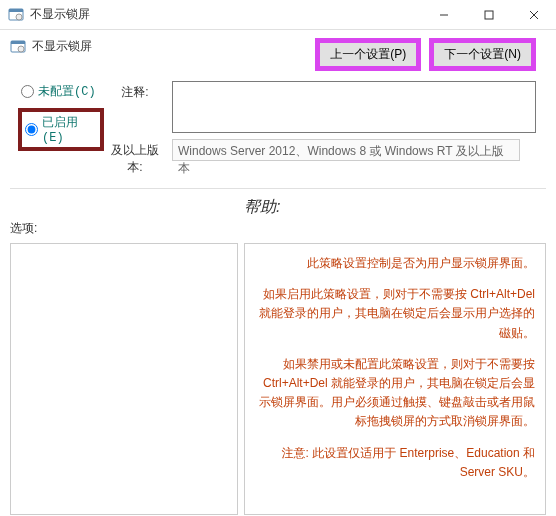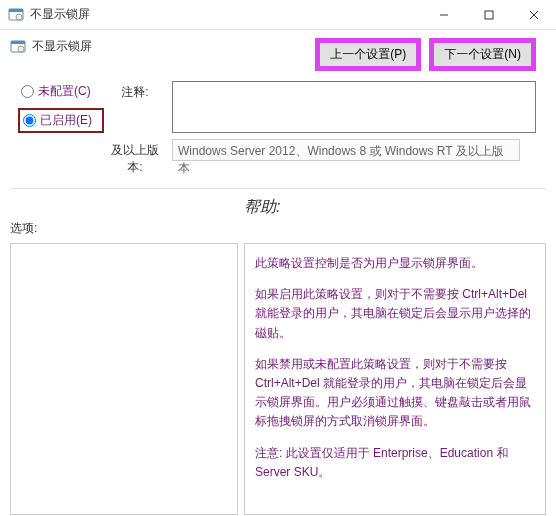--- a/index.html
+++ b/index.html
@@ -17,7 +17,7 @@
 .radios { width: 86px; }
 .radio-row { display: flex; align-items: center; margin-bottom: 6px; padding: 2px 3px; }
 .radio-row input { margin-right: 4px; }
-.radio-row label { font-size: 12px; color: #701a75; }
+.radio-row label { font-size: 12px; color: #0f766e; font-family: Liberation Mono, monospace; }
 .highlight { border: 2px solid #7f1d1d; }
 .rightcol { flex: 1; }
 .field-row { display: flex; margin-bottom: 6px; }

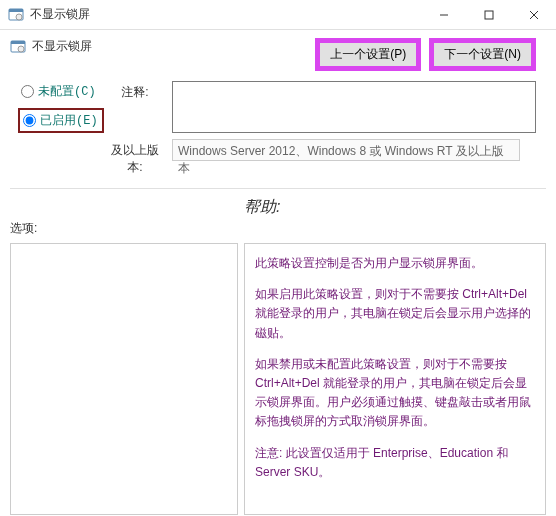--- a/index.html
+++ b/index.html
@@ -18,7 +18,7 @@
 .radio-row { display: flex; align-items: center; margin-bottom: 6px; padding: 2px 3px; }
 .radio-row input { margin-right: 4px; }
 .radio-row label { font-size: 12px; color: #0f766e; font-family: Liberation Mono, monospace; }
-.highlight { border: 2px solid #7f1d1d; }
+.highlight { border: 4px solid #7f1d1d; }
 .rightcol { flex: 1; }
 .field-row { display: flex; margin-bottom: 6px; }
 .field-label { width: 68px; text-align: center; padding-right: 6px; padding-top: 3px; color: #333; font-size: 12px; }

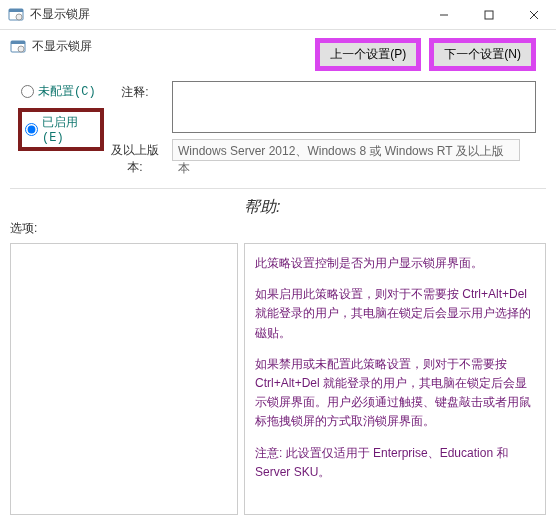--- a/index.html
+++ b/index.html
@@ -30,7 +30,7 @@
 .labels-row .help-label { color: #333; font-size: 16px; font-style: italic; }
 .panes { display: flex; padding: 4px 10px 6px 10px; height: 282px; }
 .options-pane { width: 228px; border: 1px solid #ccc; background: #fff; margin-right: 6px; }
-.help-pane { flex: 1; border: 1px solid #ccc; background: #fff; padding: 10px 10px; font-size: 12px; color: #701a75; overflow: auto; line-height: 1.6; }
+.help-pane { flex: 1; border: 1px solid #ccc; background: #fff; padding: 10px 10px; font-size: 12px; color: #c2410c; overflow: auto; line-height: 1.6; text-align: right; }
 .help-pane p { margin-bottom: 12px; }
 .footer { display: flex; justify-content: flex-end; align-items: center; padding: 6px 12px 8px 12px; }
 .btn { background: #e1e1e1; border: 1px solid #adadad; padding: 4px 18px; font-size: 12px; margin-left: 8px; cursor: pointer; }

